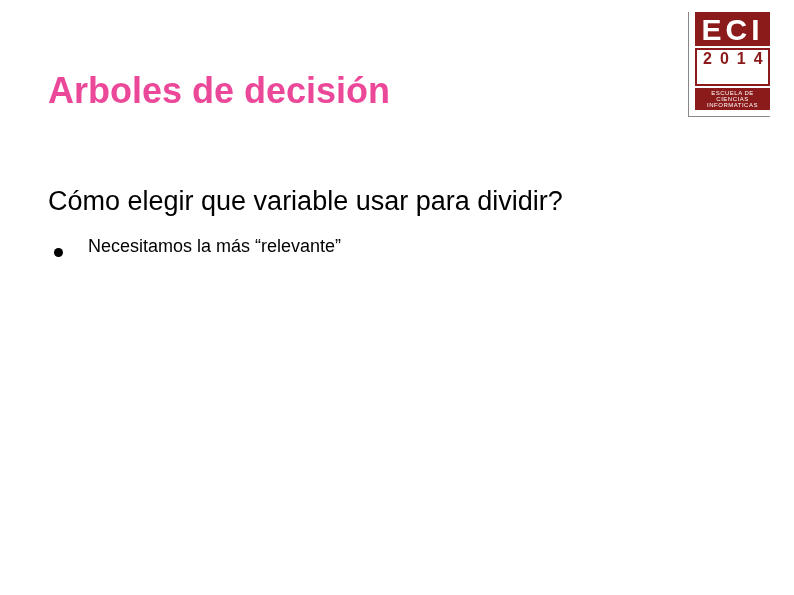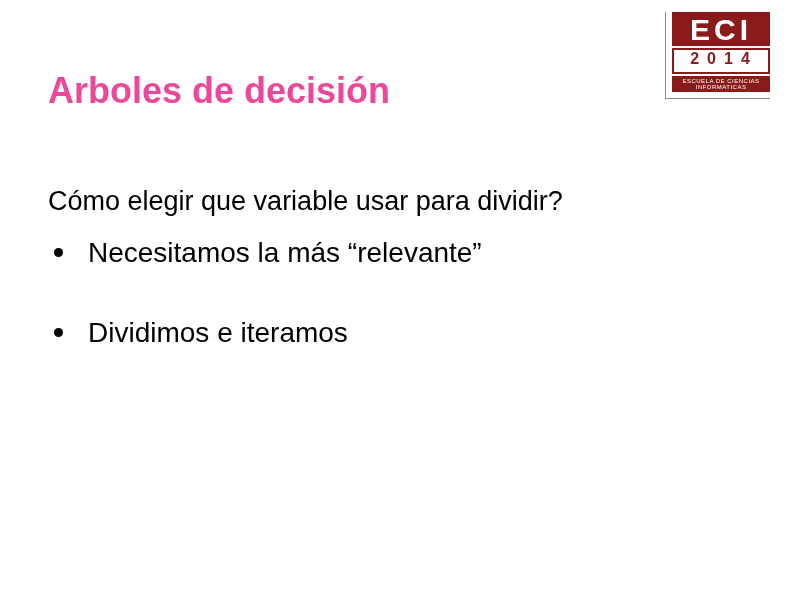--- a/index.html
+++ b/index.html
@@ -15,7 +15,7 @@
     position: absolute;
     top: 12px;
     right: 24px;
-    width: 105px;
+    width: 82px;
     border-left: 1px solid #888;
     border-bottom: 1px solid #888;
     padding: 0 0 6px 6px;

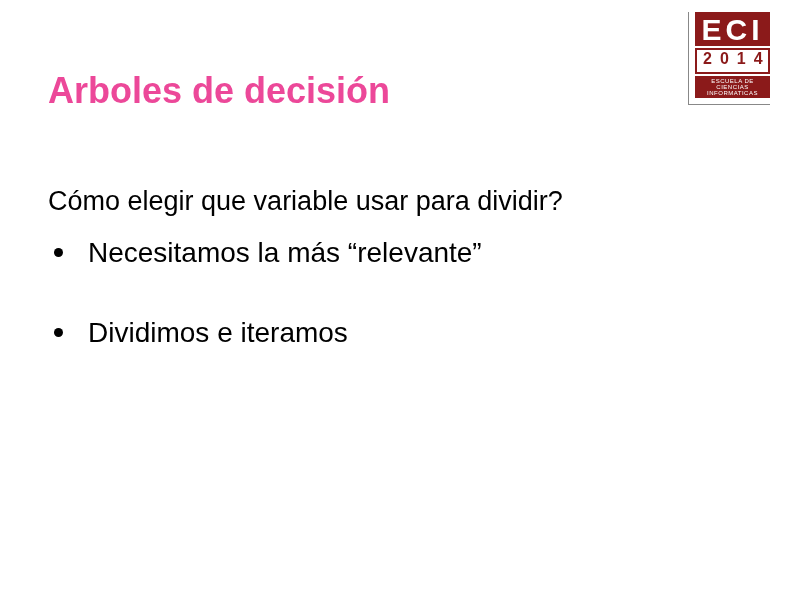--- a/index.html
+++ b/index.html
@@ -37,7 +37,7 @@
     font-weight: bold;
     font-size: 16px;
     letter-spacing: 8px;
-    padding: 0 0 4px 6px;
+    padding: 0 0 16px 6px;
     margin-top: 2px;
   }
   .logo-sub {

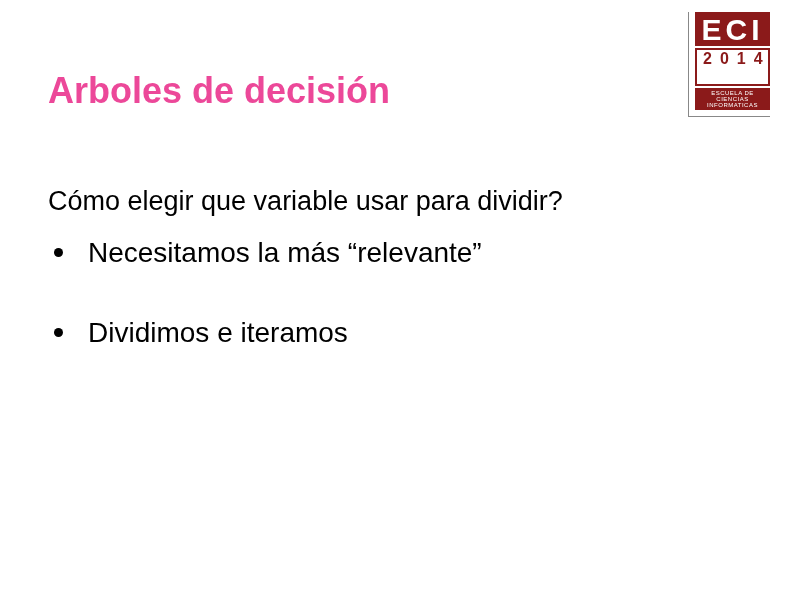--- a/index.html
+++ b/index.html
@@ -74,7 +74,7 @@
   .bullets li {
     position: relative;
     padding-left: 40px;
-    font-size: 28px;
+    font-size: 18px;
     color: #000;
     line-height: 1.2;
     margin-bottom: 46px;

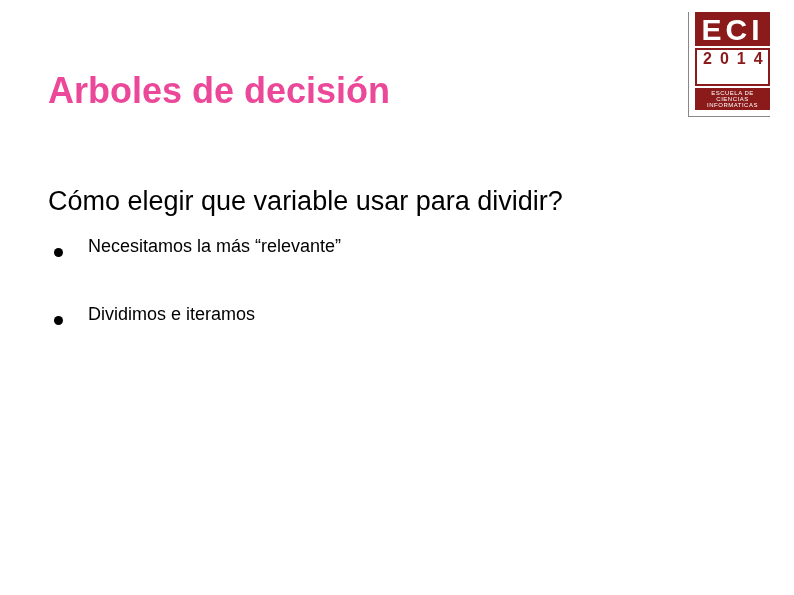--- a/index.html
+++ b/index.html
@@ -105,7 +105,6 @@
 
 <ul class="bullets">
   <li>Necesitamos la más “relevante”</li>
-  <li>Dividimos e iteramos</li>
 </ul>
 
 </body></html>

